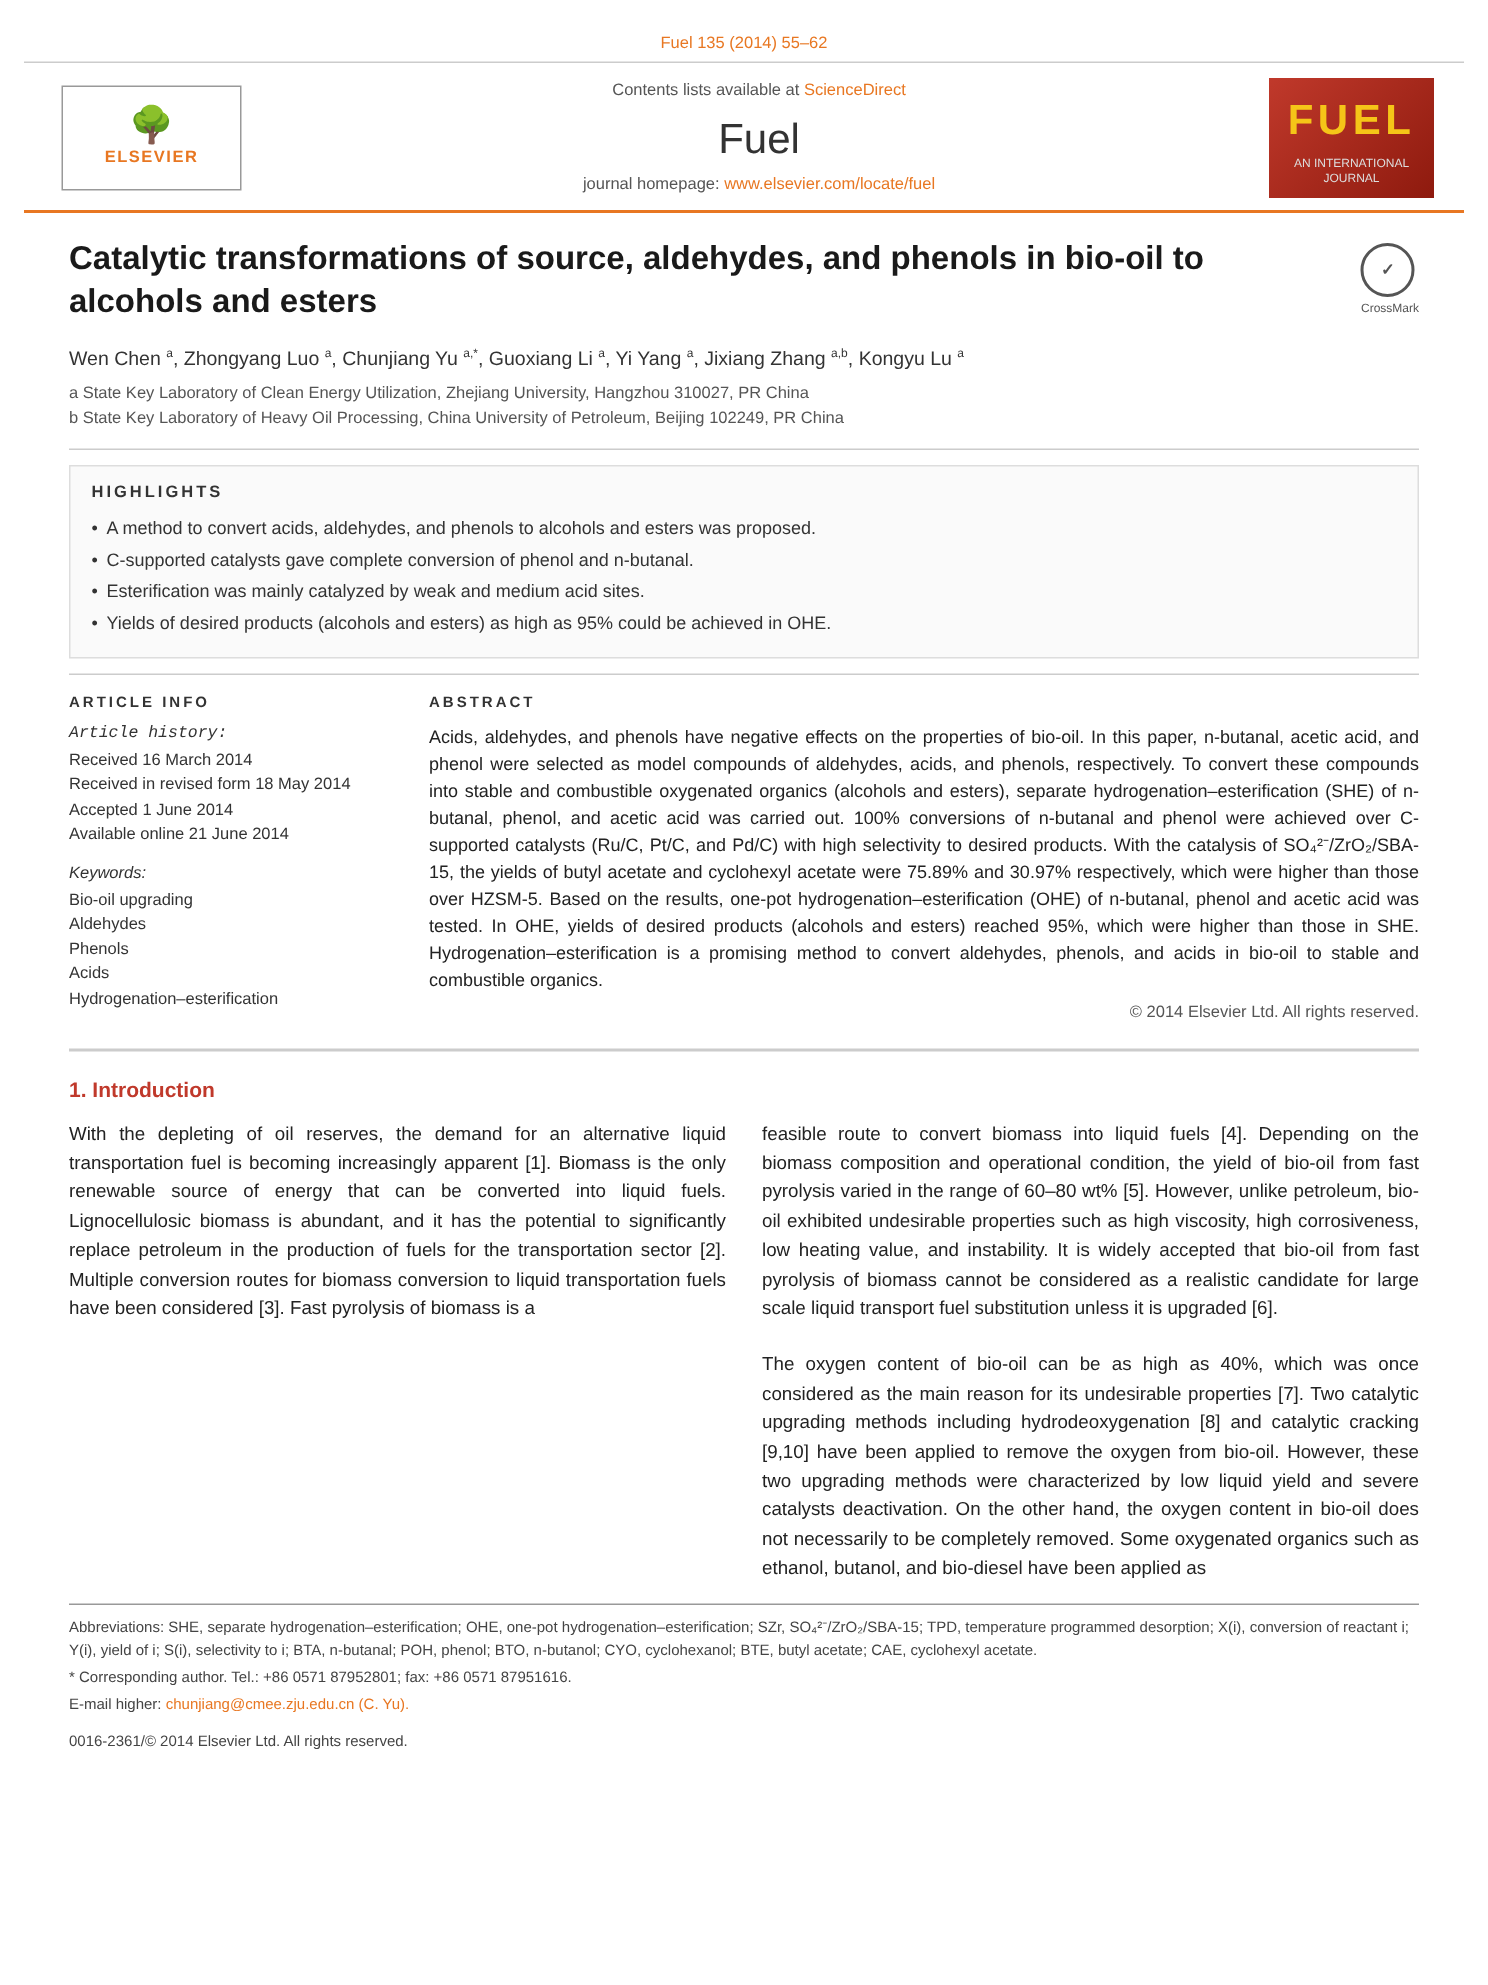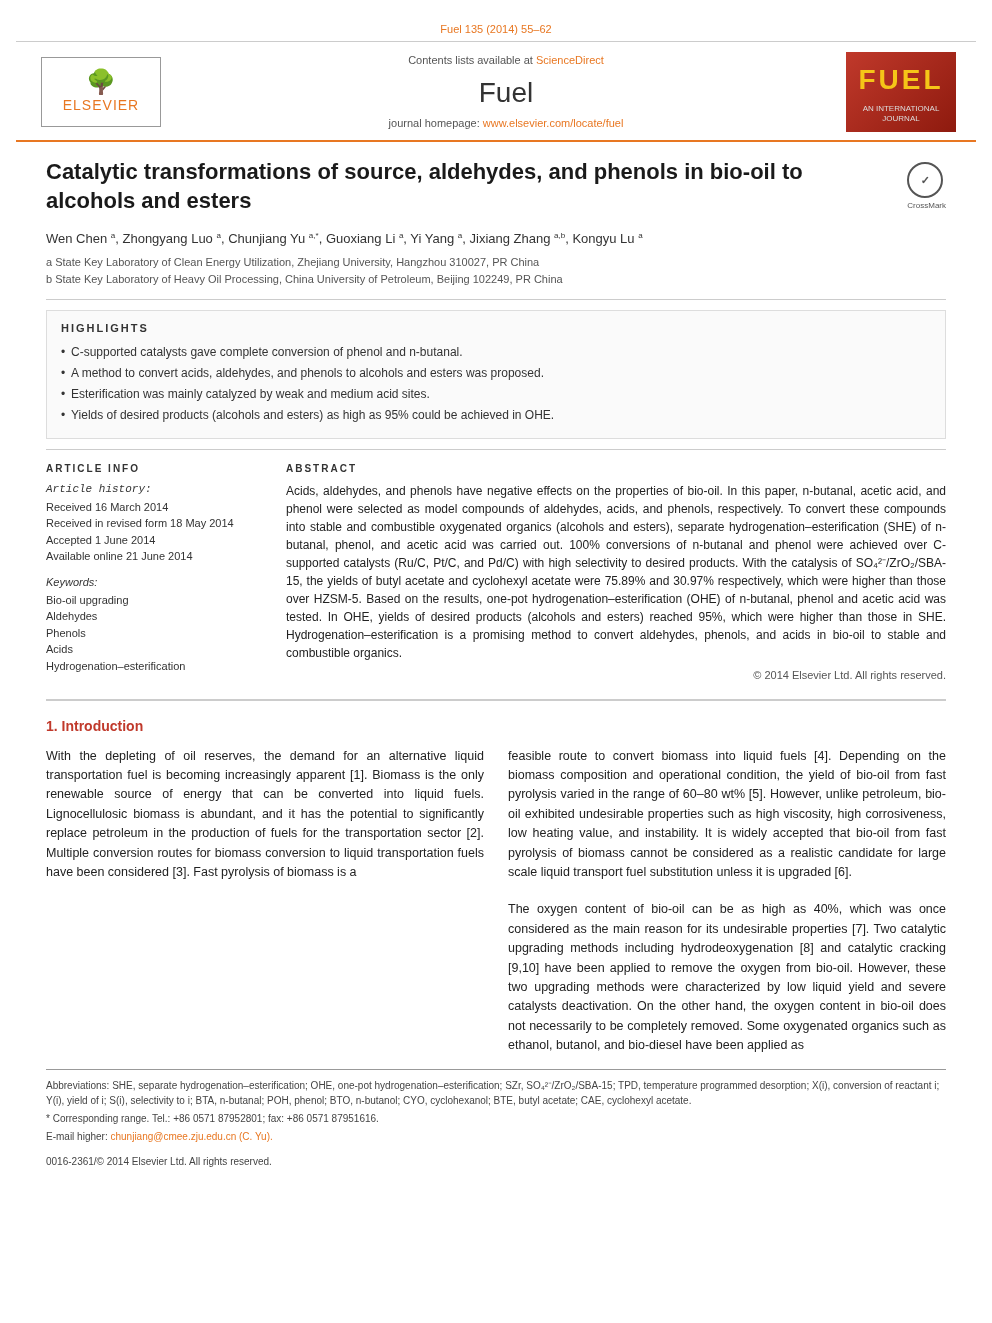--- a/index.html
+++ b/index.html
@@ -57,12 +57,12 @@
       line-height: 1;
     }
     .elsevier-text {
-      font-size: 14px;
+      font-size: 11px;
       font-family: Arial, sans-serif;
       color: #e87722;
       letter-spacing: 1px;
       margin-top: 2px;
-      font-weight: normal;
+      font-weight: bold;
     }
     .journal-center {
       flex: 1;

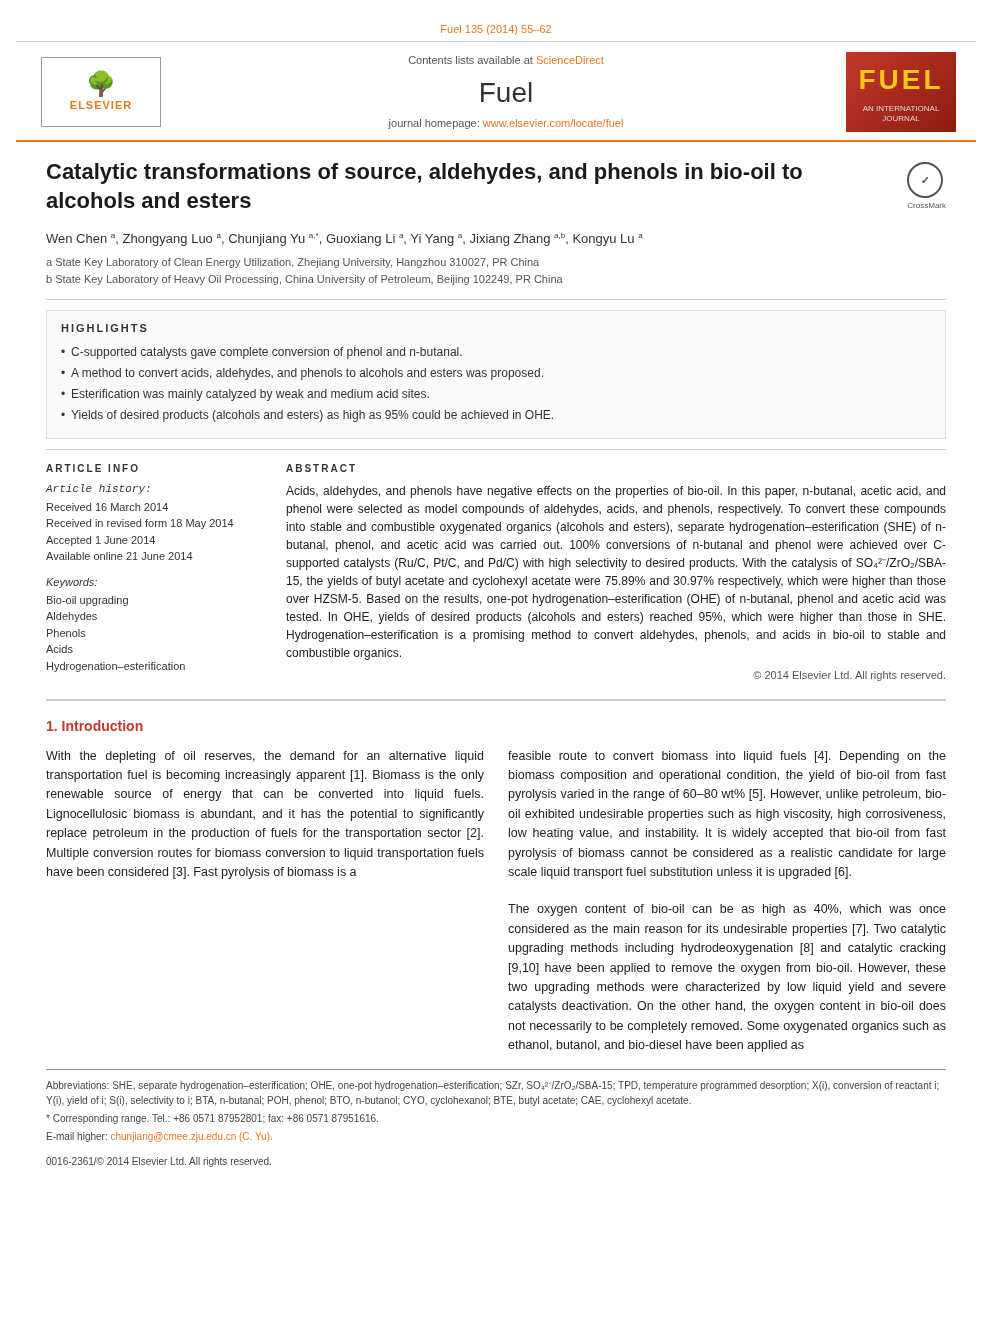--- a/index.html
+++ b/index.html
@@ -402,8 +402,8 @@
 
     <div class="highlights-section">
       <div class="highlights-title">HIGHLIGHTS</div>
+      <div class="highlight-item">A method to convert acids, aldehydes, and phenols to alcohols and esters was proposed.</div>
       <div class="highlight-item">C-supported catalysts gave complete conversion of phenol and n-butanal.</div>
-      <div class="highlight-item">A method to convert acids, aldehydes, and phenols to alcohols and esters was proposed.</div>
       <div class="highlight-item">Esterification was mainly catalyzed by weak and medium acid sites.</div>
       <div class="highlight-item">Yields of desired products (alcohols and esters) as high as 95% could be achieved in OHE.</div>
     </div>

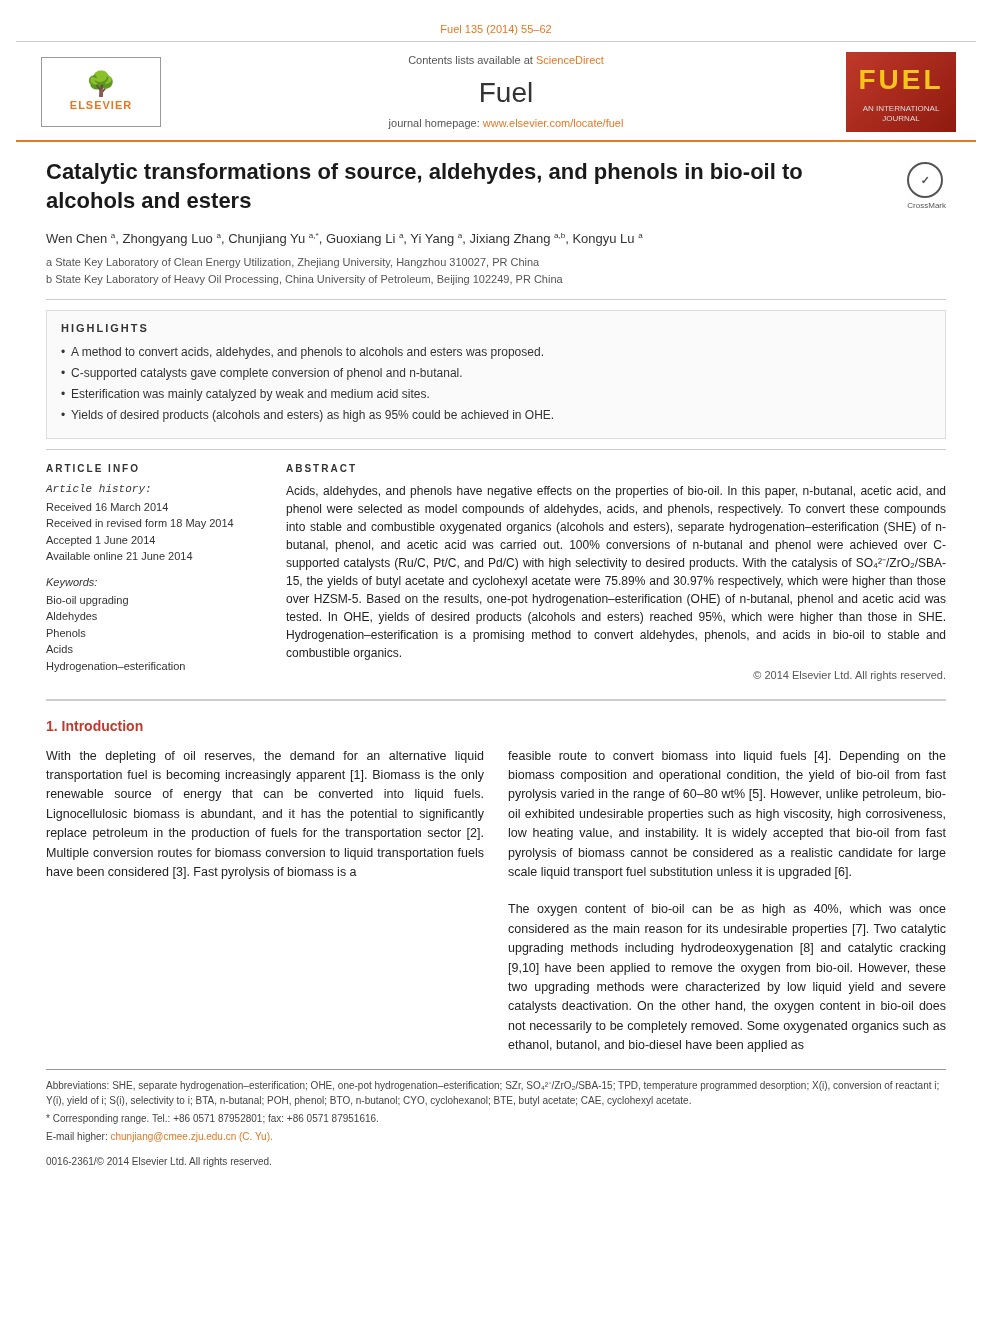--- a/index.html
+++ b/index.html
@@ -463,7 +463,7 @@
         <span>SHE, separate hydrogenation–esterification; OHE, one-pot hydrogenation–esterification; SZr, SO₄²⁻/ZrO₂/SBA-15; TPD, temperature programmed desorption; X(i), conversion of reactant i; Y(i), yield of i; S(i), selectivity to i; BTA, n-butanal; POH, phenol; BTO, n-butanol; CYO, cyclohexanol; BTE, butyl acetate; CAE, cyclohexyl acetate.</span>
       </div>
       <div class="footnote-item">
-        <span>* Corresponding range.</span>
+        <span>* Corresponding author.</span>
         <span>Tel.: +86 0571 87952801; fax: +86 0571 87951616.</span>
       </div>
       <div class="footnote-item">

